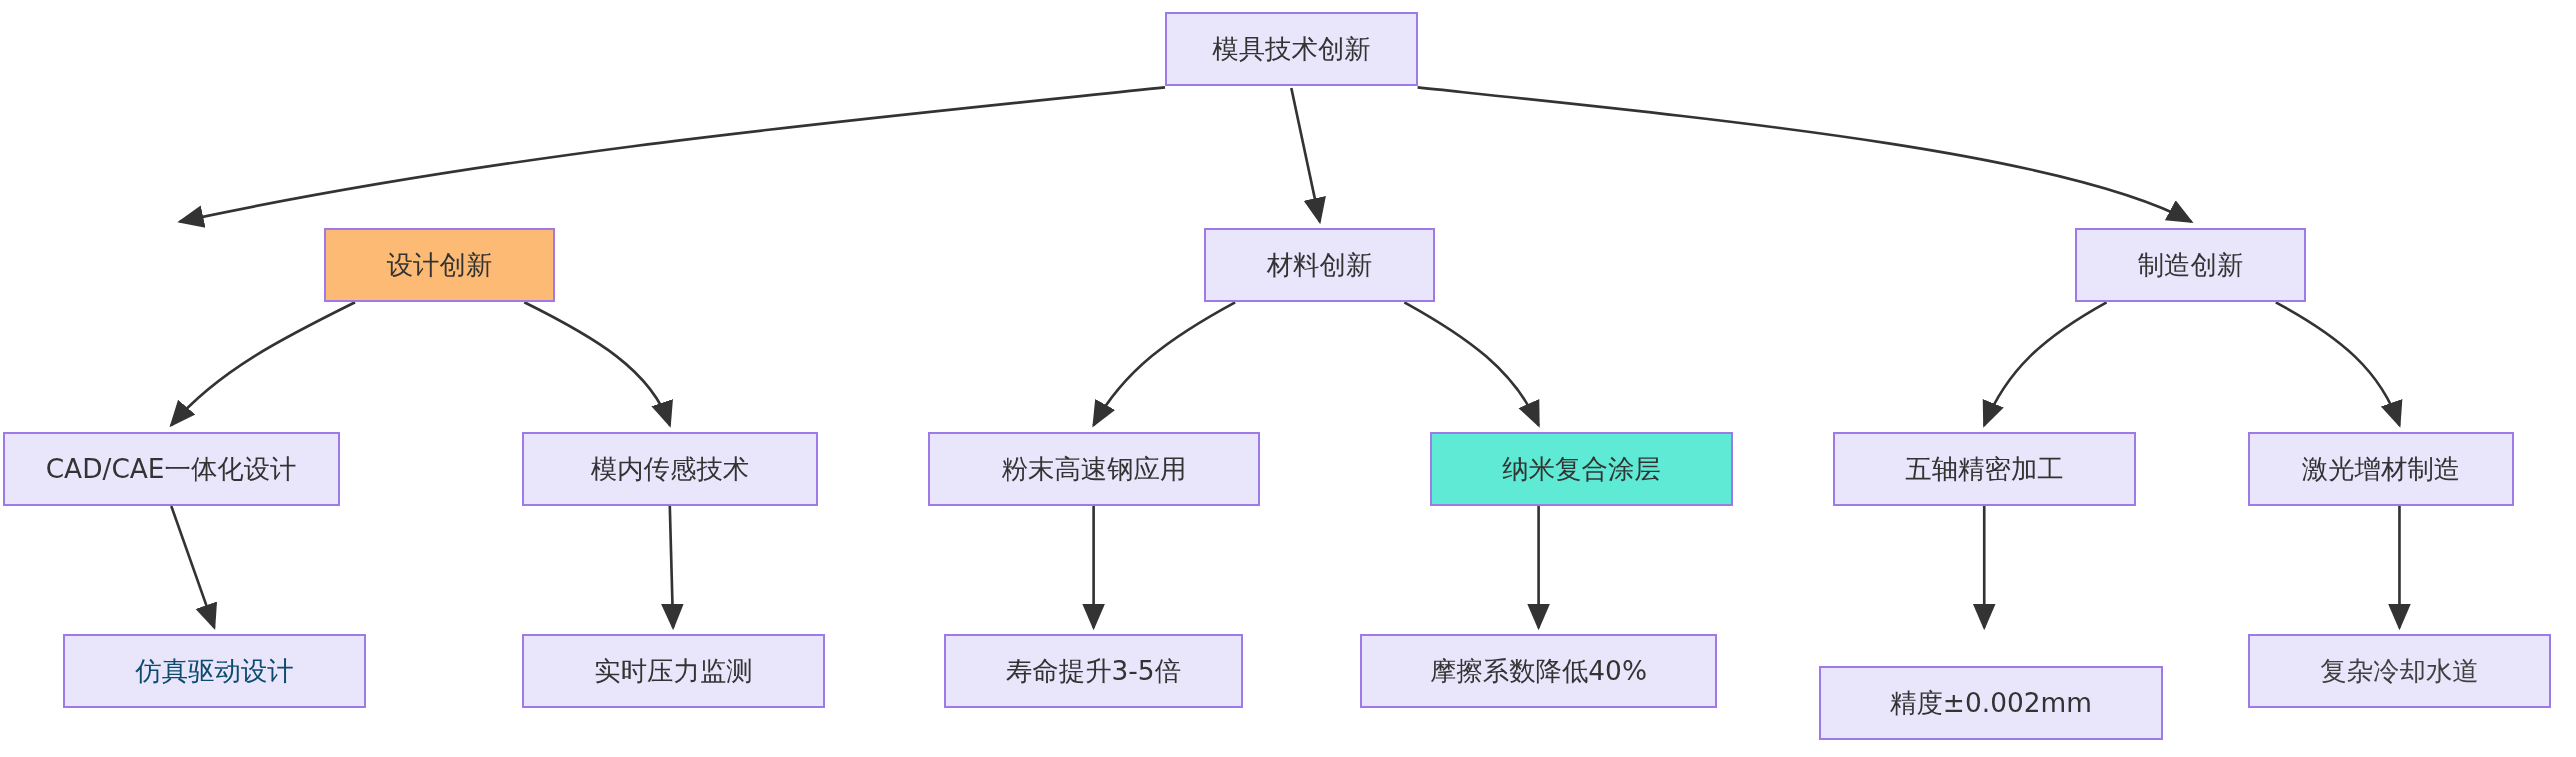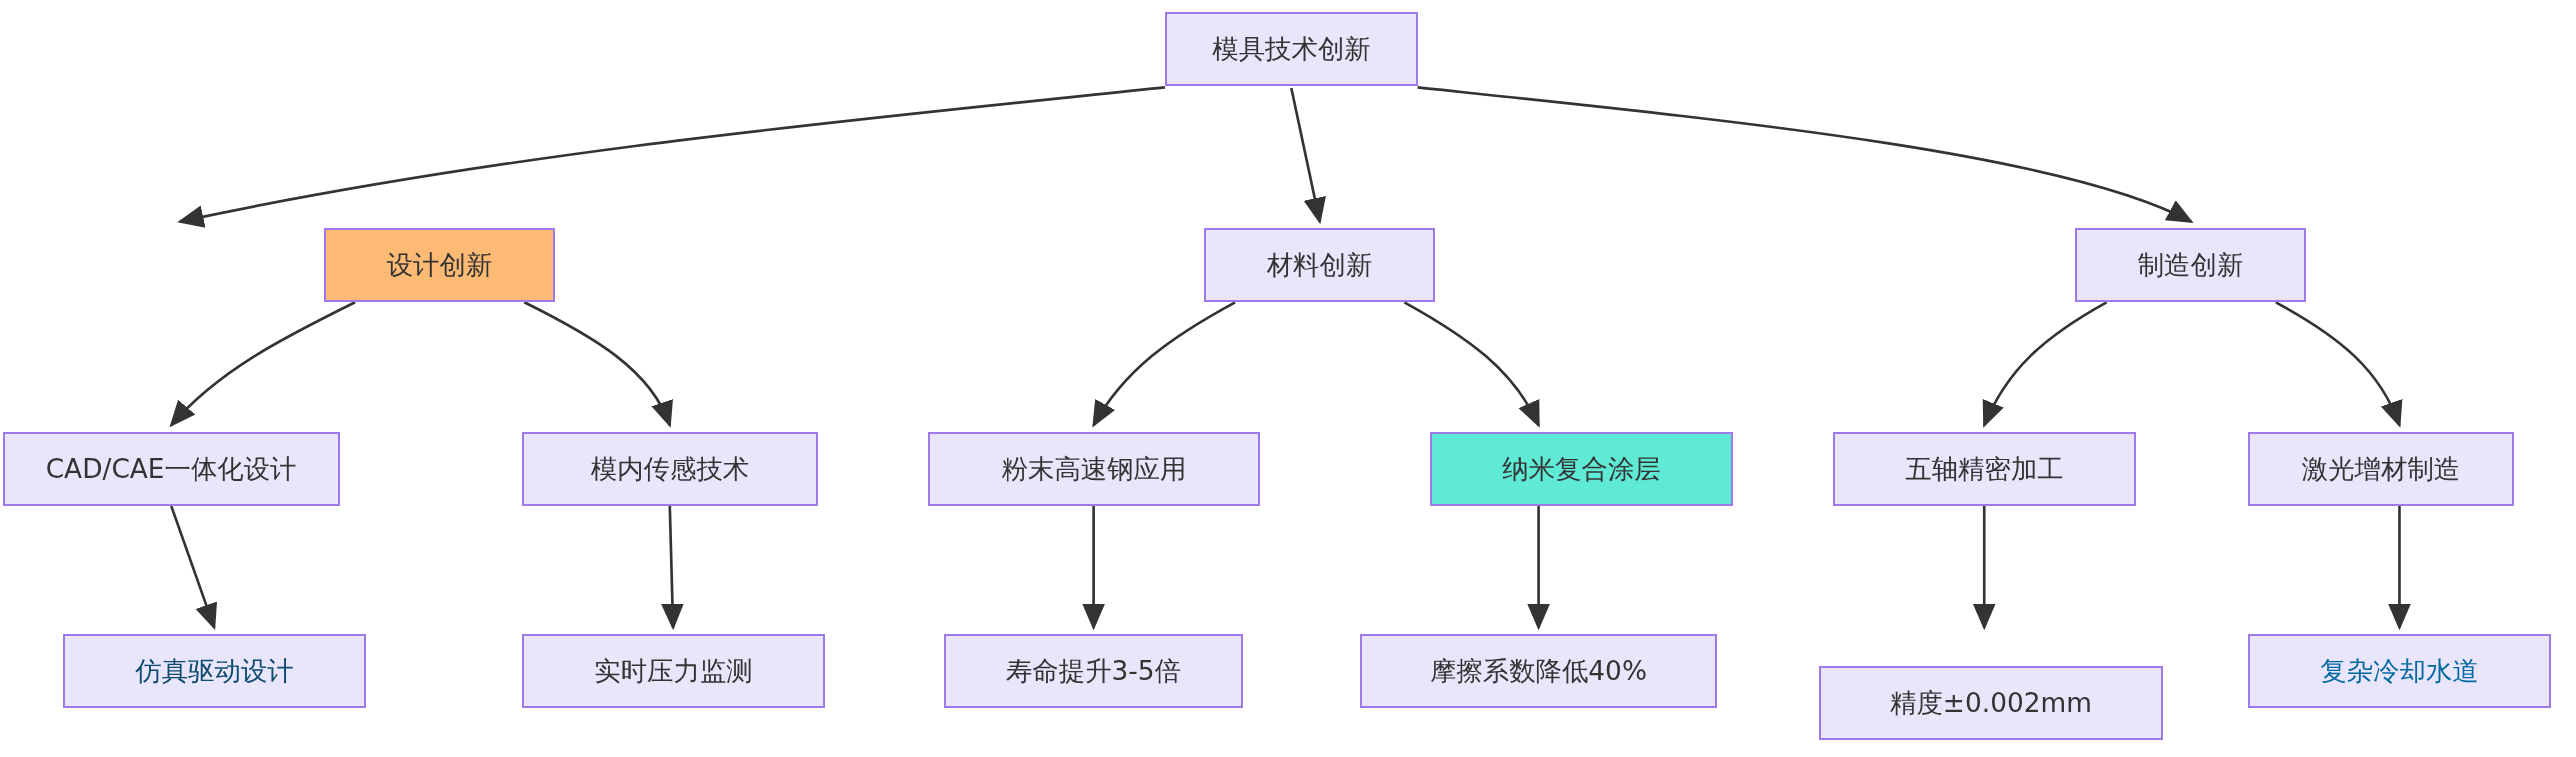--- a/index.html
+++ b/index.html
@@ -118,7 +118,7 @@
         <span class="node-label" style="color: rgb(51, 51, 51);">精度±0.002mm</span>
       </div>
       <div class="node" style="left: 2248px; top: 634px; width: 303px; height: 74px; background: rgb(233, 230, 252); border-color: rgb(157, 122, 232);">
-        <span class="node-label" style="color: #0369a1;">复杂冷却水道</span>
+        <span class="node-label" style="color: #404040;">复杂冷却水道</span>
       </div>
     </div>
 

